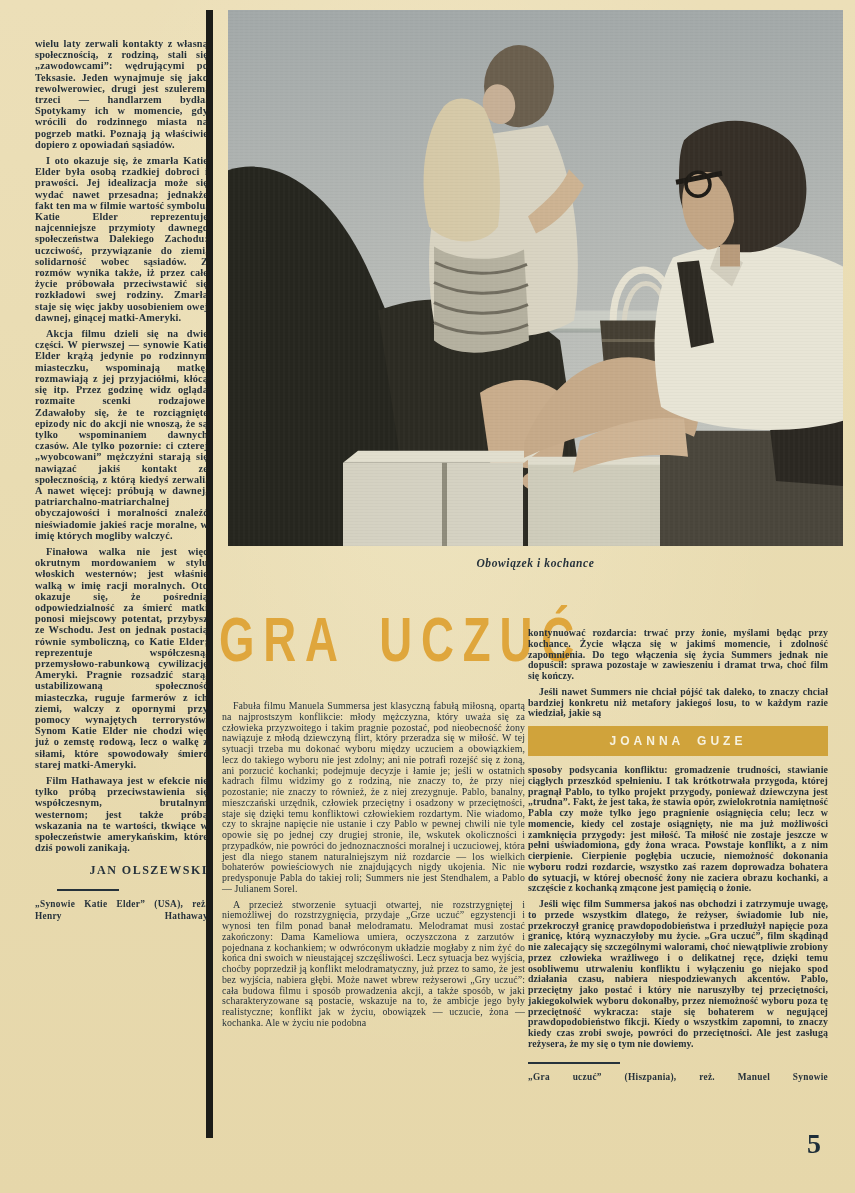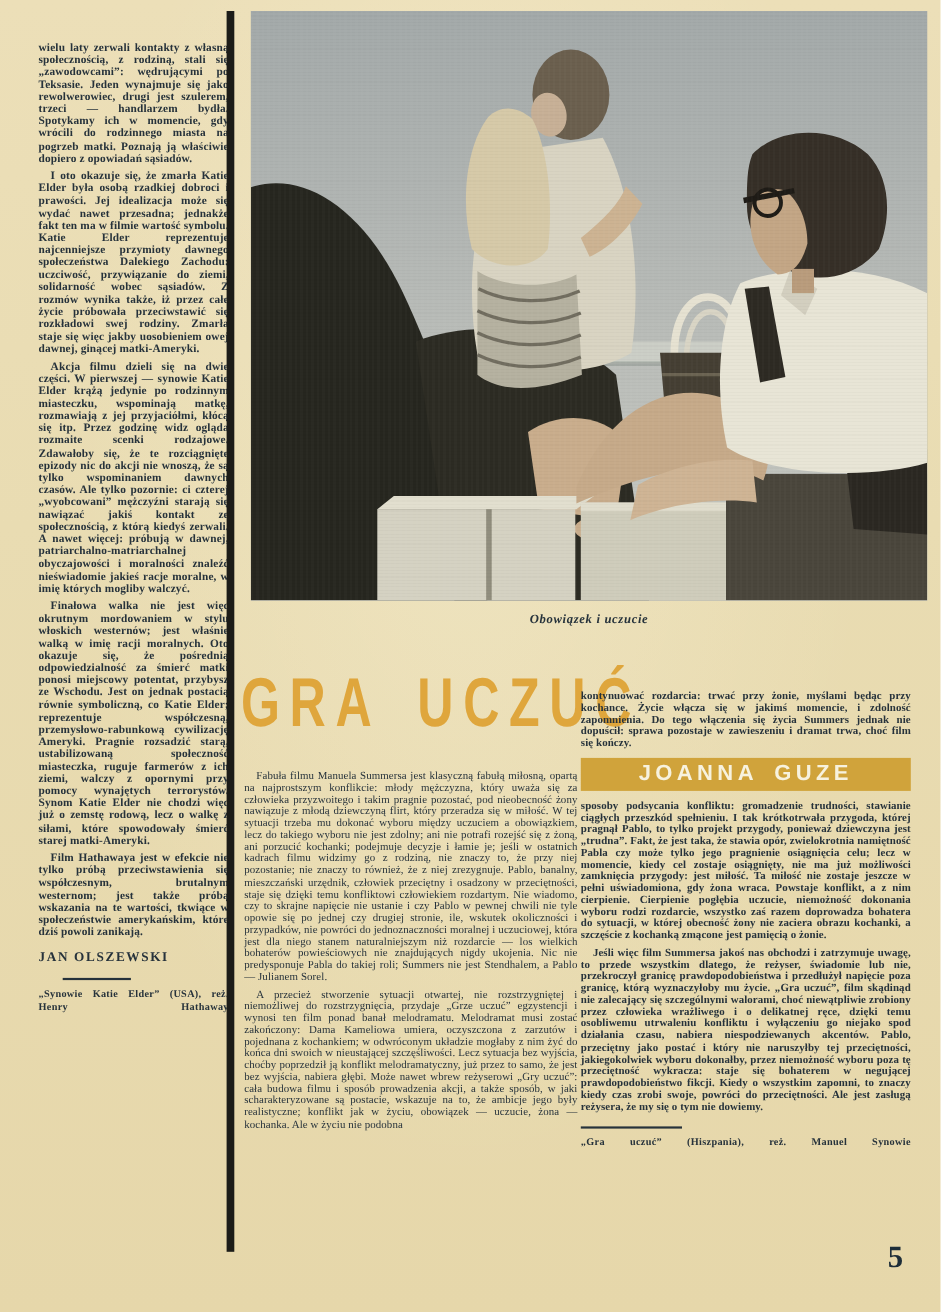--- a/index.html
+++ b/index.html
@@ -184,7 +184,7 @@
     </svg>
     <div class="grain"></div>
   </div>
-  <div class="caption">Obowiązek i uczucie</div>
+  <div class="caption">Obowiązek i kochance</div>
 
   <div class="headline">
     <span>GRA UCZUĆ</span>

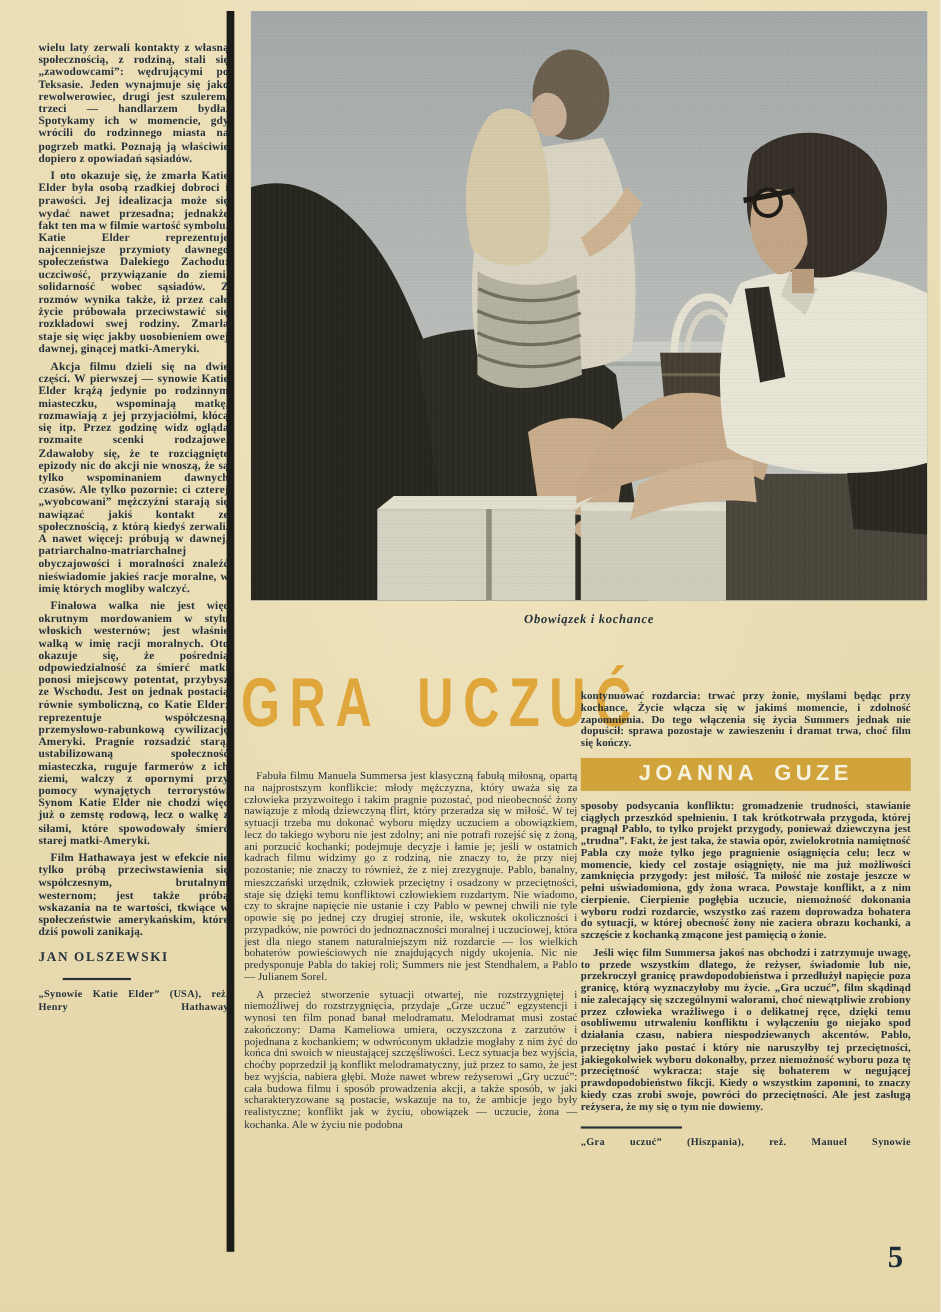--- a/index.html
+++ b/index.html
@@ -200,6 +200,7 @@
   <div class="right-col">
     <div class="cont">
         <p class="para">kontynuować rozdarcia: trwać przy żonie, myślami będąc przy kochance. Życie włącza się w jakimś momencie, i zdolność zapomnienia. Do tego włączenia się życia Summers jednak nie dopuścił: sprawa pozostaje w zawieszeniu i dramat trwa, choć film się kończy.</p>
+        <p class="para">Jeśli nawet Summers nie chciał pójść tak daleko, to znaczy chciał bardziej konkretu niż metafory jakiegoś losu, to w każdym razie wiedział, jakie są</p>
       </div>
     <div class="banner">JOANNA GUZE</div>
     <div class="cont">

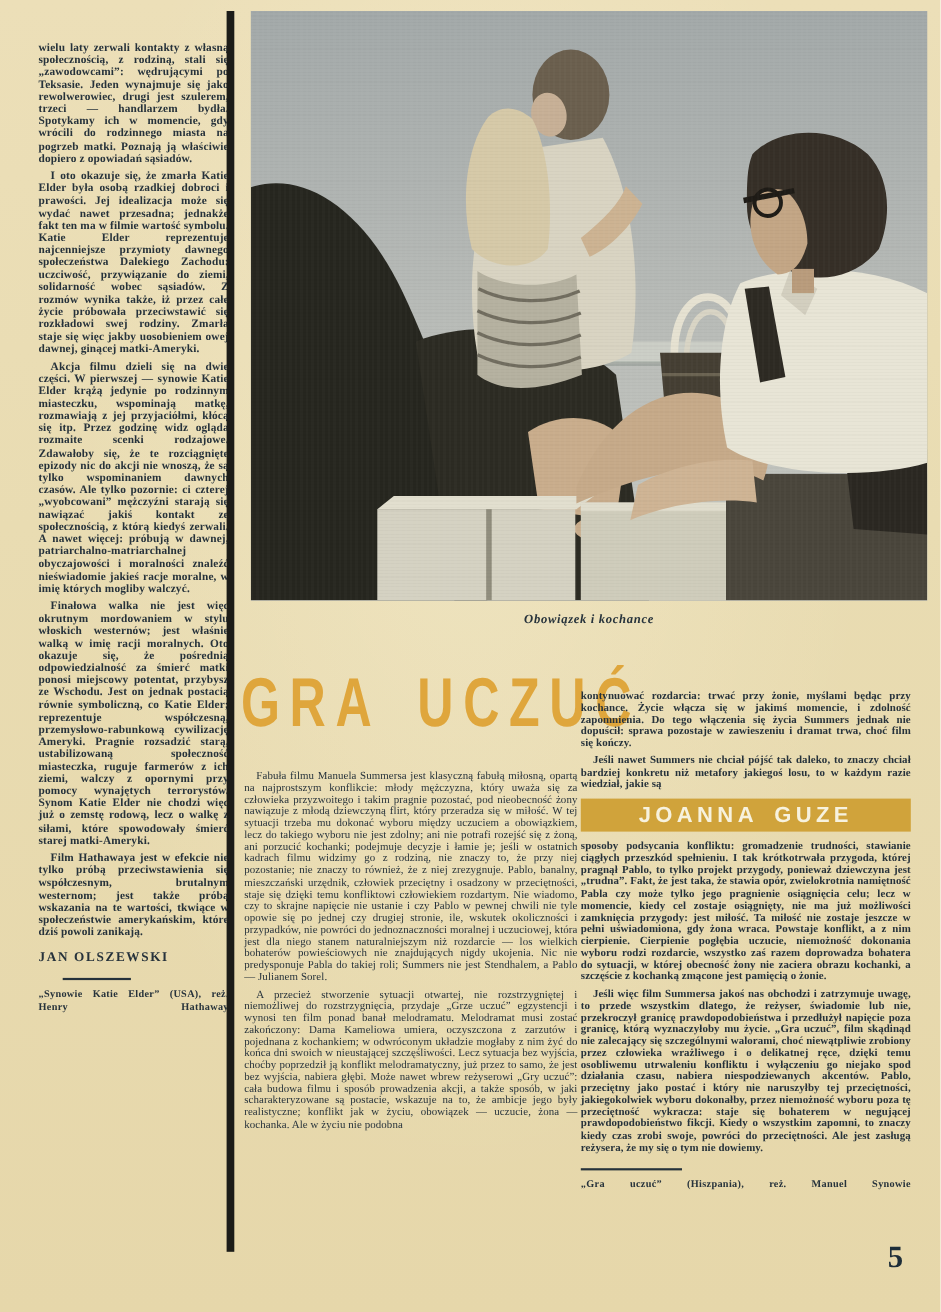--- a/index.html
+++ b/index.html
@@ -83,7 +83,7 @@
     height:30px;margin:7px 0 9px 0;background:var(--banner-bg);
     color:var(--banner-text);display:flex;align-items:center;justify-content:center;
     font-family:"Liberation Sans","DejaVu Sans",sans-serif;
-    font-weight:bold;font-size:20px;letter-spacing:4px;word-spacing:6px;
+    font-weight:bold;font-size:12px;letter-spacing:4px;word-spacing:6px;
   }
   .right-col .credit-rule{margin-left:0;width:92px;}
 

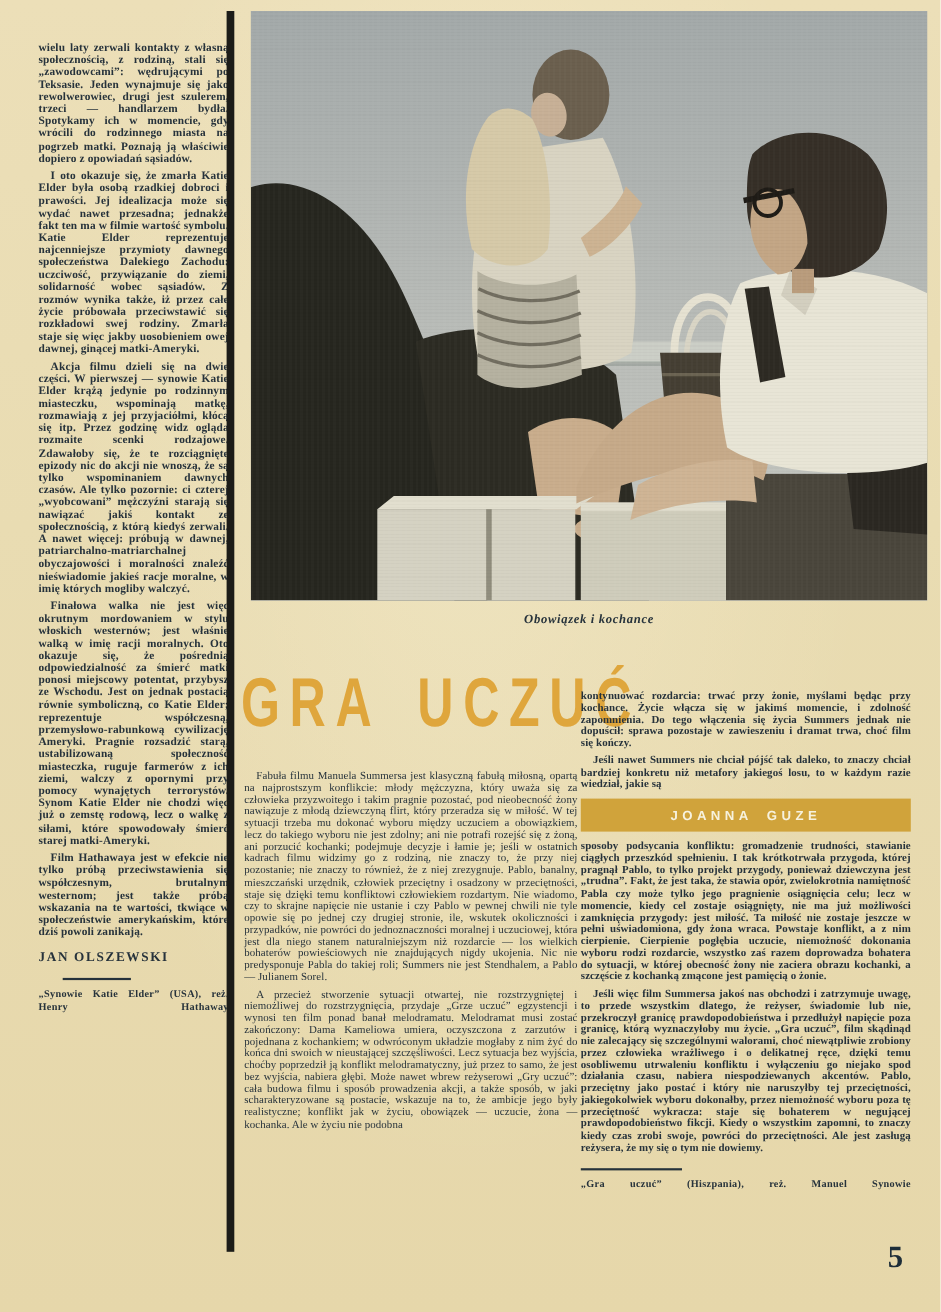--- a/index.html
+++ b/index.html
@@ -27,7 +27,7 @@
   .para{margin:0 0 5px 0;text-indent:11px;}
   .cont .para:first-child{text-indent:0;}
   .byline{
-    text-align:left;font-weight:bold;font-size:12px;
+    text-align:right;font-weight:bold;font-size:12px;
     letter-spacing:1.5px;margin-top:12px;white-space:nowrap;
   }
   .credit-rule{width:62px;border:0;border-top:2px solid var(--ink);margin:12px 0 7px 22px;}

